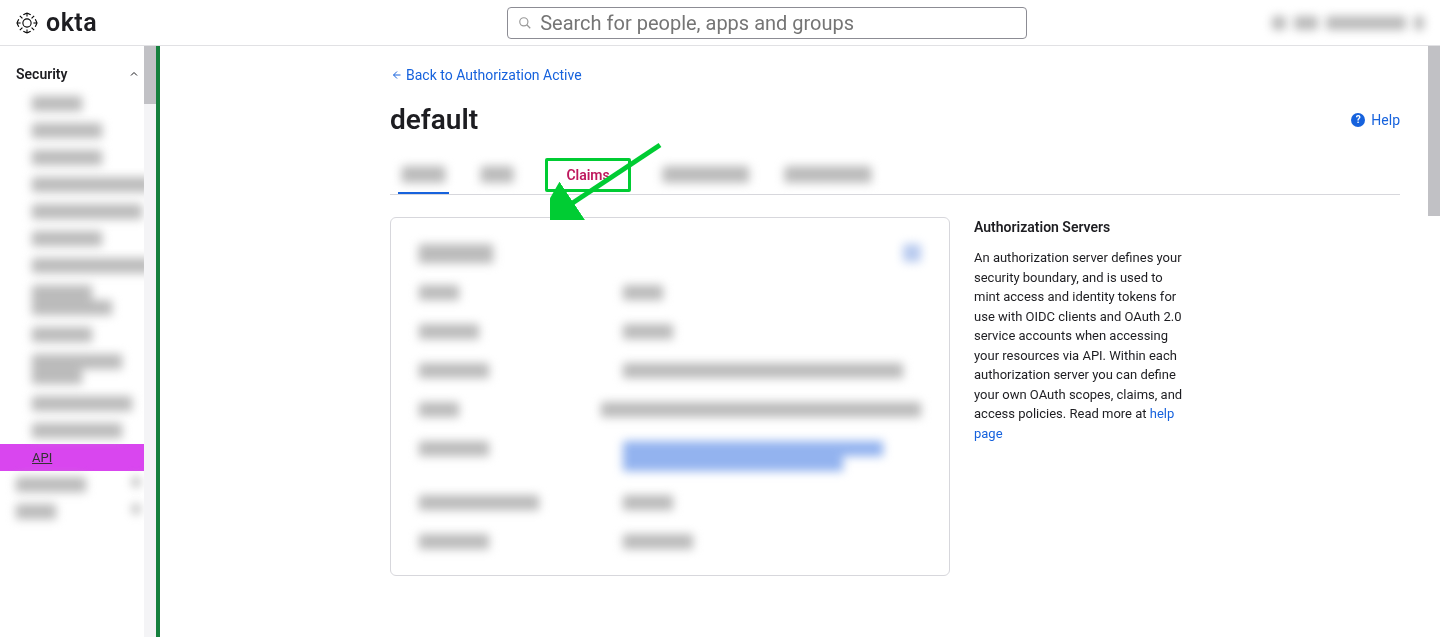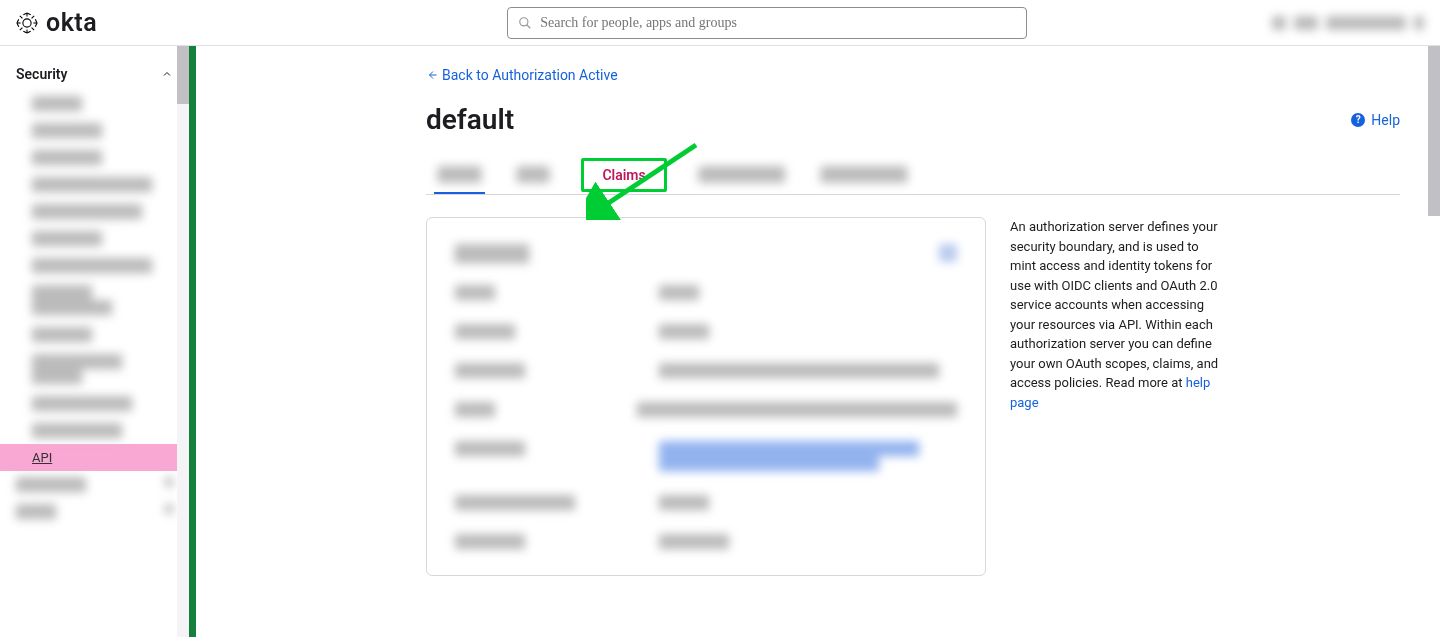--- a/index.html
+++ b/index.html
@@ -12,7 +12,7 @@
   .topbar .search-wrap { flex:0 0 520px; margin-left:410px; }
   .search { display:flex; align-items:center; border:1px solid #8c8c94; border-radius:4px; padding:5px 10px; height:32px; }
   .search svg { margin-right:8px; flex:0 0 auto; opacity:0.6 }
-  .search input { border:none; outline:none; font-size:14px; width:100%; background:transparent;font-family:Liberation Serif, serif; }
+  .search input { border:none; outline:none; font-size:20px; width:100%; background:transparent; }
   .topbar .user { margin-left:auto; display:flex; align-items:center; gap:8px; }
   .blur { filter: blur(5px); -webkit-filter: blur(5px); color:#bbb !important; background:#bbb; border-radius:2px; }
 

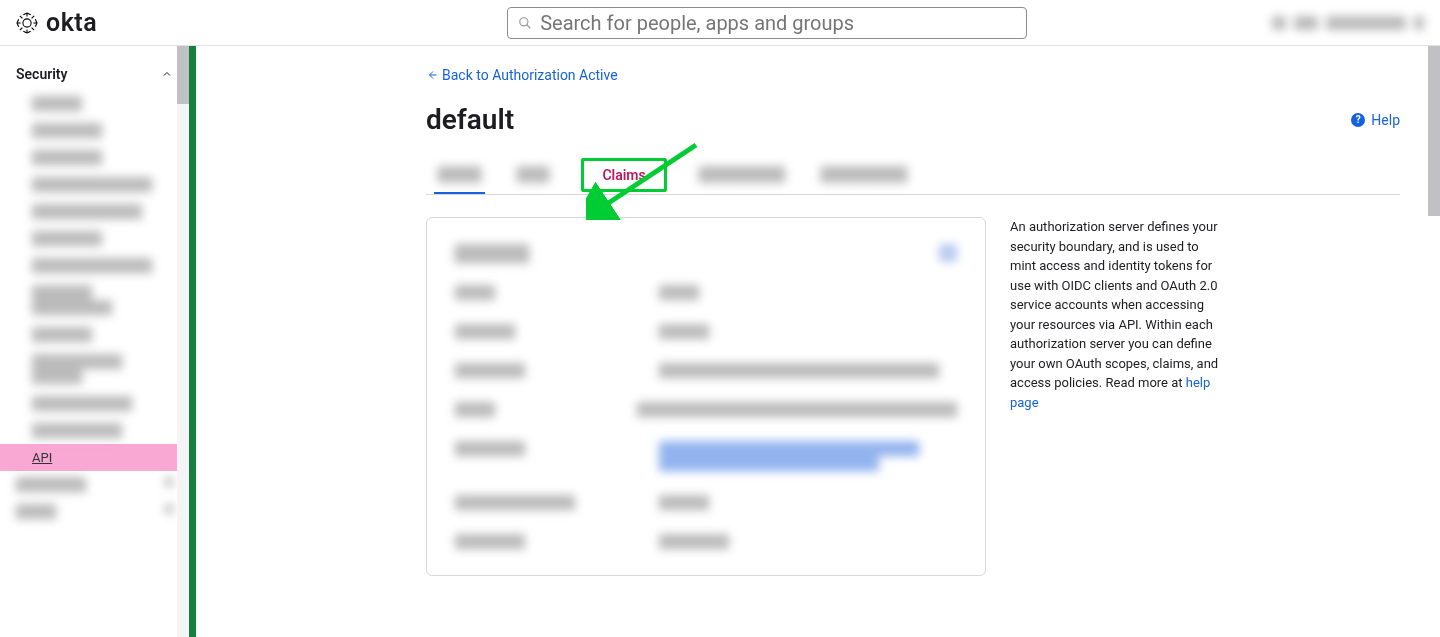--- a/index.html
+++ b/index.html
@@ -18,7 +18,7 @@
 
   
   .page { display:flex; height:calc(637px - 46px); }
-  .sidebar { width:196px; border-right:7px solid #15803d; position:relative; overflow:hidden; }
+  .sidebar { width:160px; border-right:4px solid #15803d; position:relative; overflow:hidden; }
   .sidebar-scroll { position:absolute; right:0; top:0; bottom:0; width:12px; background:#f4f4f6; }
   .sidebar-thumb { position:absolute; right:0; top:0; width:12px; height:58px; background:#c1c1c5; }
   .side-inner { padding: 12px 0 0 0; }

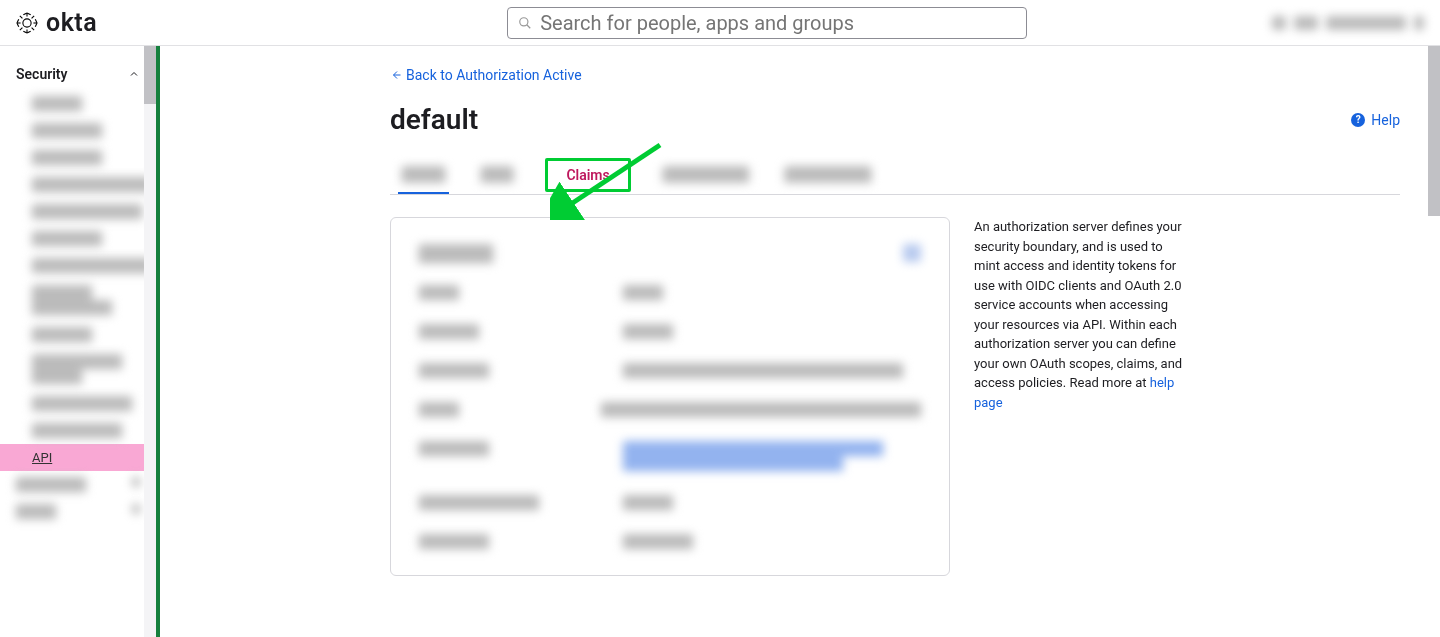--- a/index.html
+++ b/index.html
@@ -203,6 +203,7 @@
         </div>
 
         <div class="aside">
+          <h3>Authorization Servers</h3>
           <p><span>An authorization server defines your security boundary, and is used to mint access and identity tokens for use with OIDC clients and OAuth 2.0 service accounts when accessing your resources via API. Within each authorization server you can define your own OAuth scopes, claims, and access policies. Read more at </span><a>help page</a></p>
         </div>
       </div>

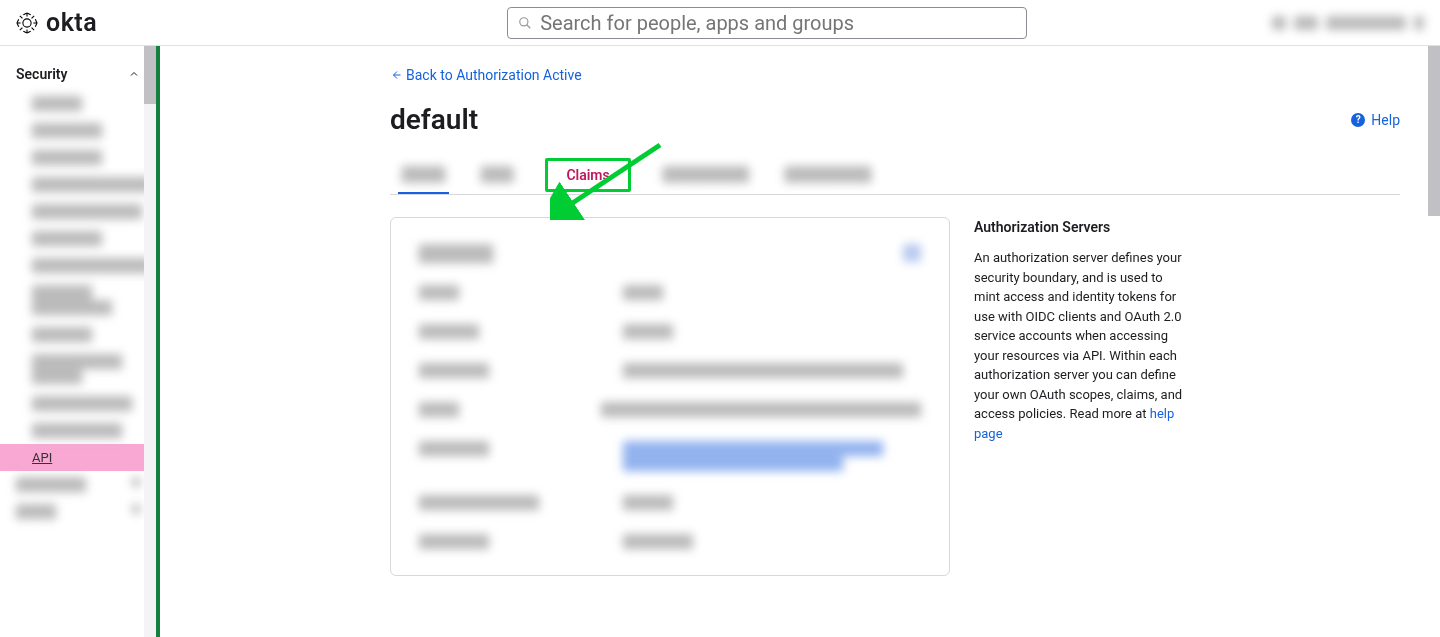--- a/index.html
+++ b/index.html
@@ -25,7 +25,7 @@
   .sec-head { display:flex; align-items:center; padding:8px 16px; font-weight:600; font-size:14px; cursor:pointer; }
   .sec-head .chev { margin-left:auto; }
   .nav-item { padding:6px 16px 6px 32px; font-size:13px; color:#333; cursor:pointer; }
-  .nav-item.sel { background:#f9a8d4;text-decoration:underline; }
+  .nav-item.sel { background:#d946ef;text-decoration:underline; }
 
   
   .main-outer { flex:1; position:relative; overflow:hidden; }

